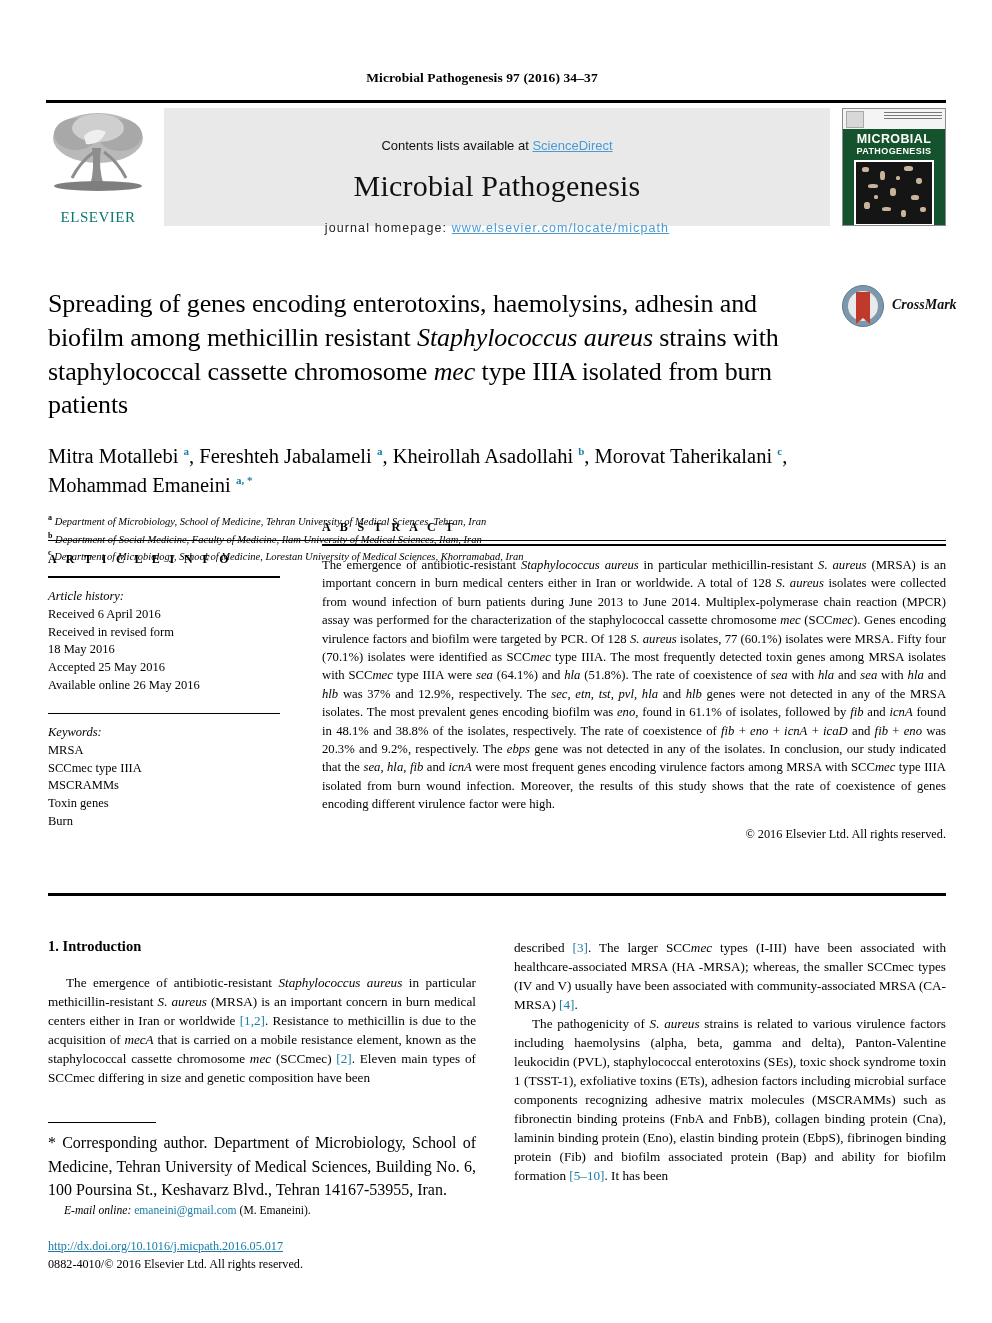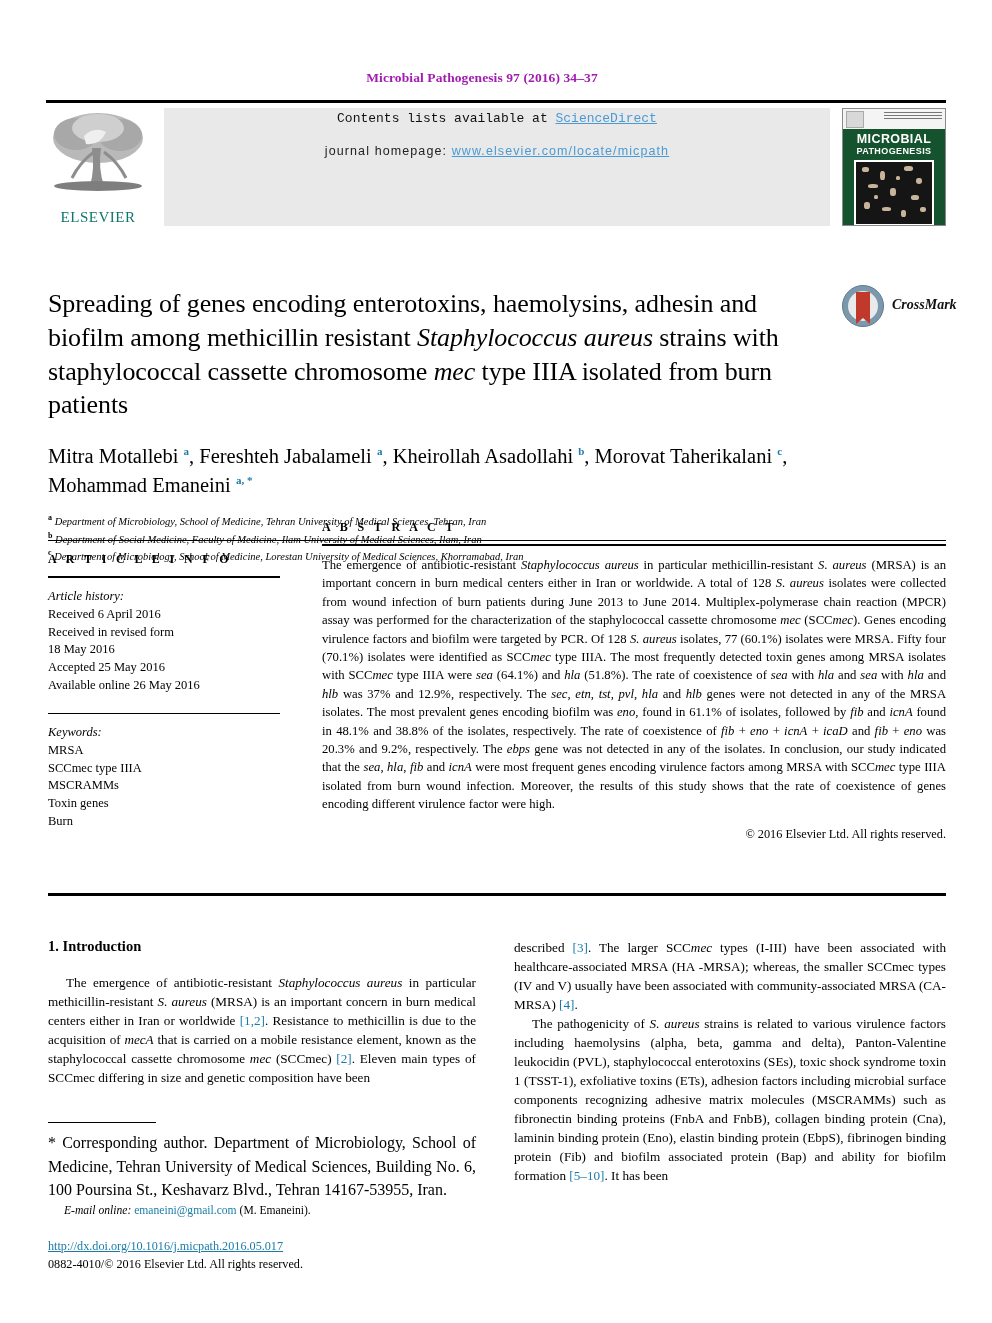--- a/index.html
+++ b/index.html
@@ -33,7 +33,7 @@
     text-align: center;
     font-size: 13.5px;
     font-weight: bold;
-    color: #a21caf;
+    color: #000000;
     letter-spacing: .1px;
   }
 

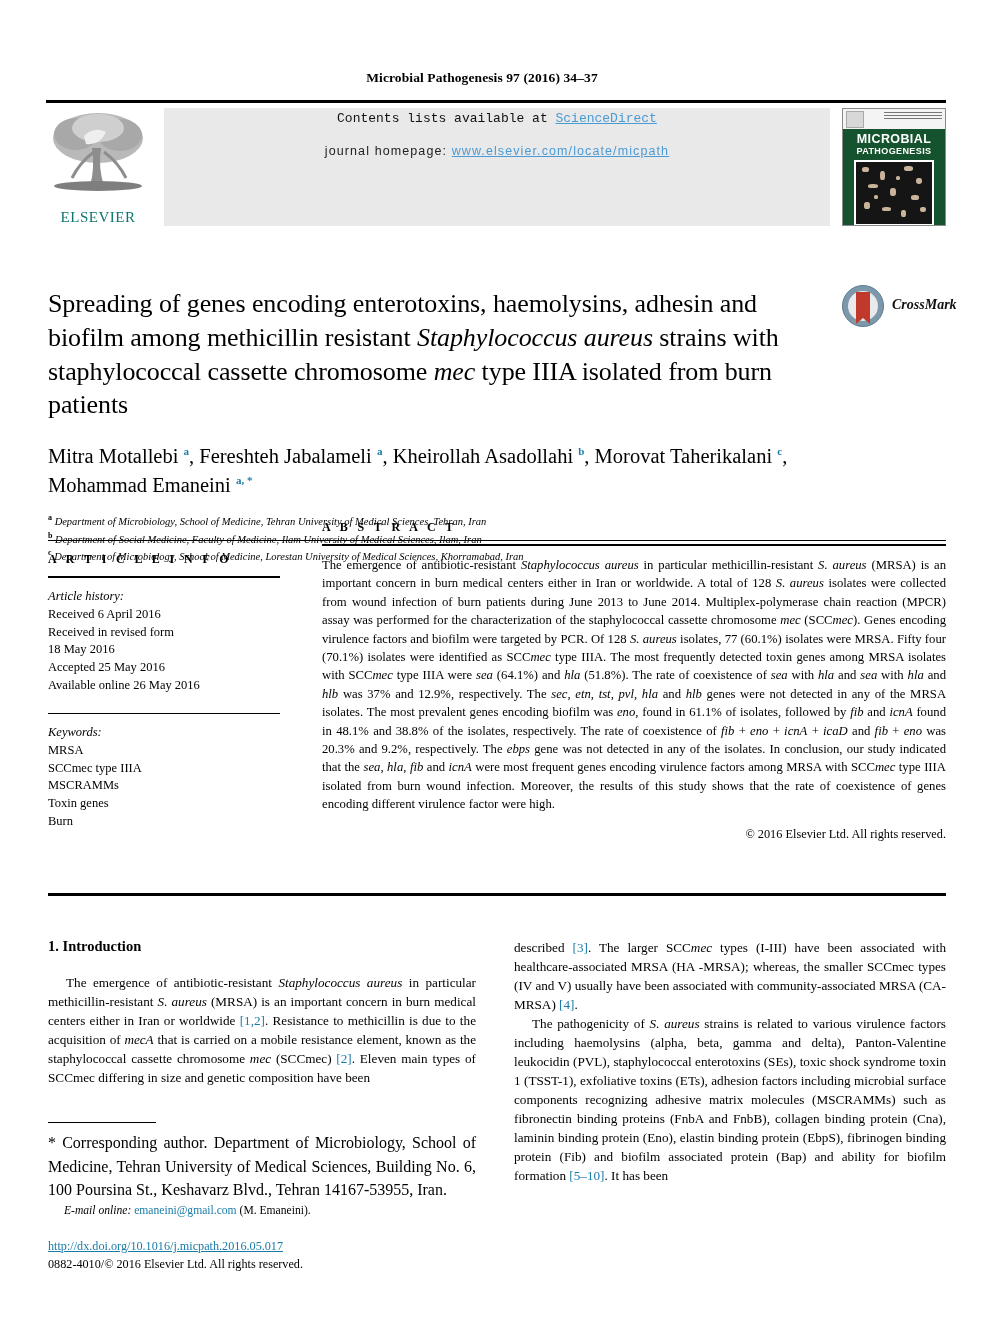--- a/index.html
+++ b/index.html
@@ -87,8 +87,8 @@
     text-align: center;
   }
   .contents-line {
-    padding-top: 3px;
-    font-family: Liberation Mono, monospace;
+    padding-top: 30px;
+    font-family: Liberation Sans, sans-serif;
     font-size: 13px;
     color: #111;
   }

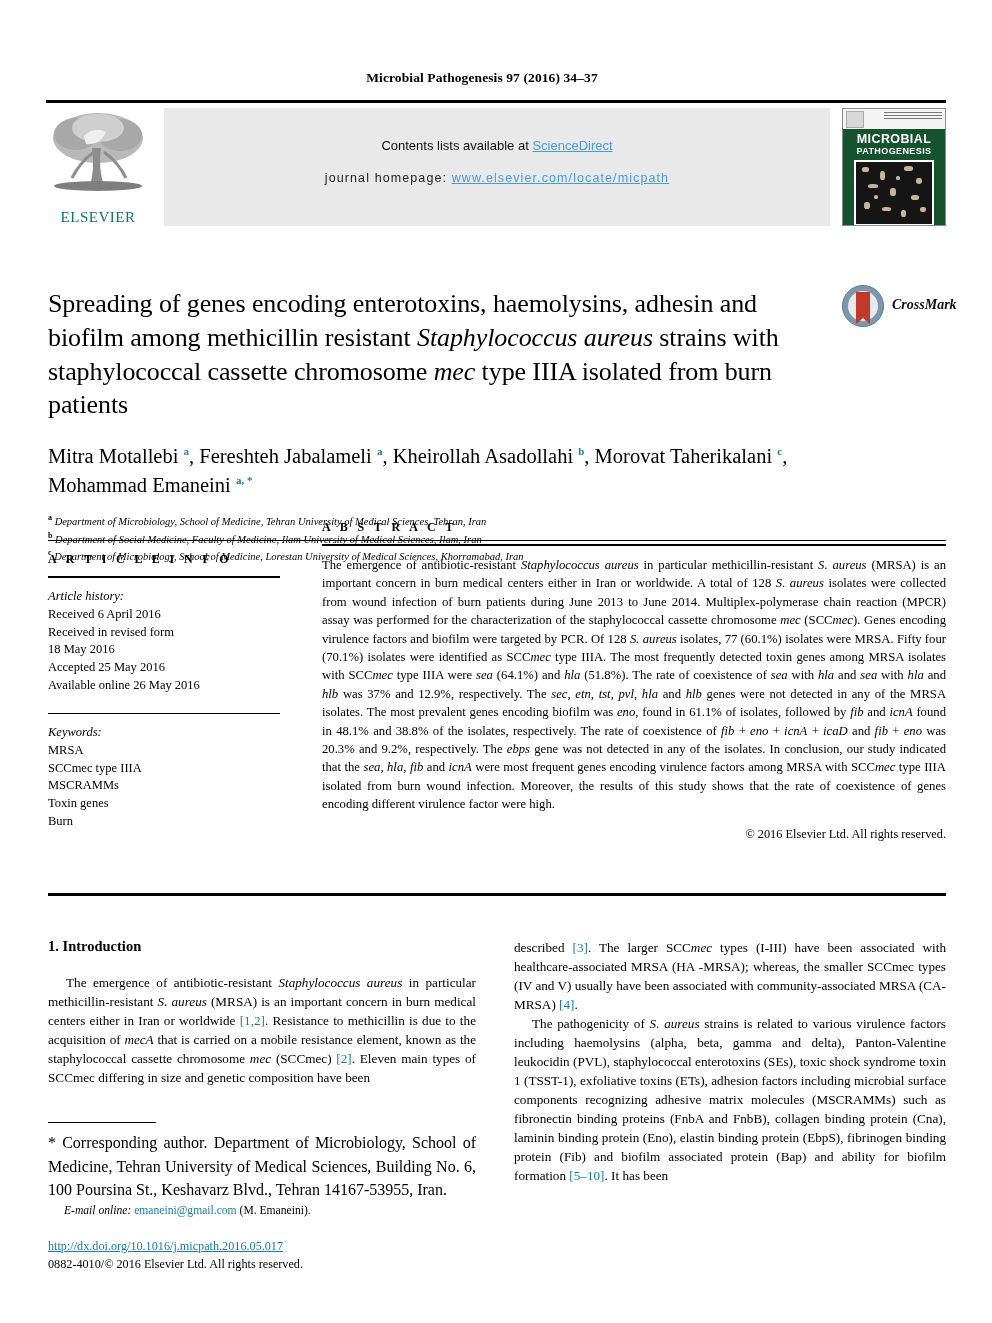--- a/index.html
+++ b/index.html
@@ -442,6 +442,7 @@
       <div class="contents-line">
         <span>Contents lists available at </span><a class="sd" href="#">ScienceDirect</a>
       </div>
+      <div class="journal-name">Microbial Pathogenesis</div>
       <div class="homepage-line">
         <span>journal homepage: </span><a class="url" href="#">www.elsevier.com/locate/micpath</a>
       </div>

